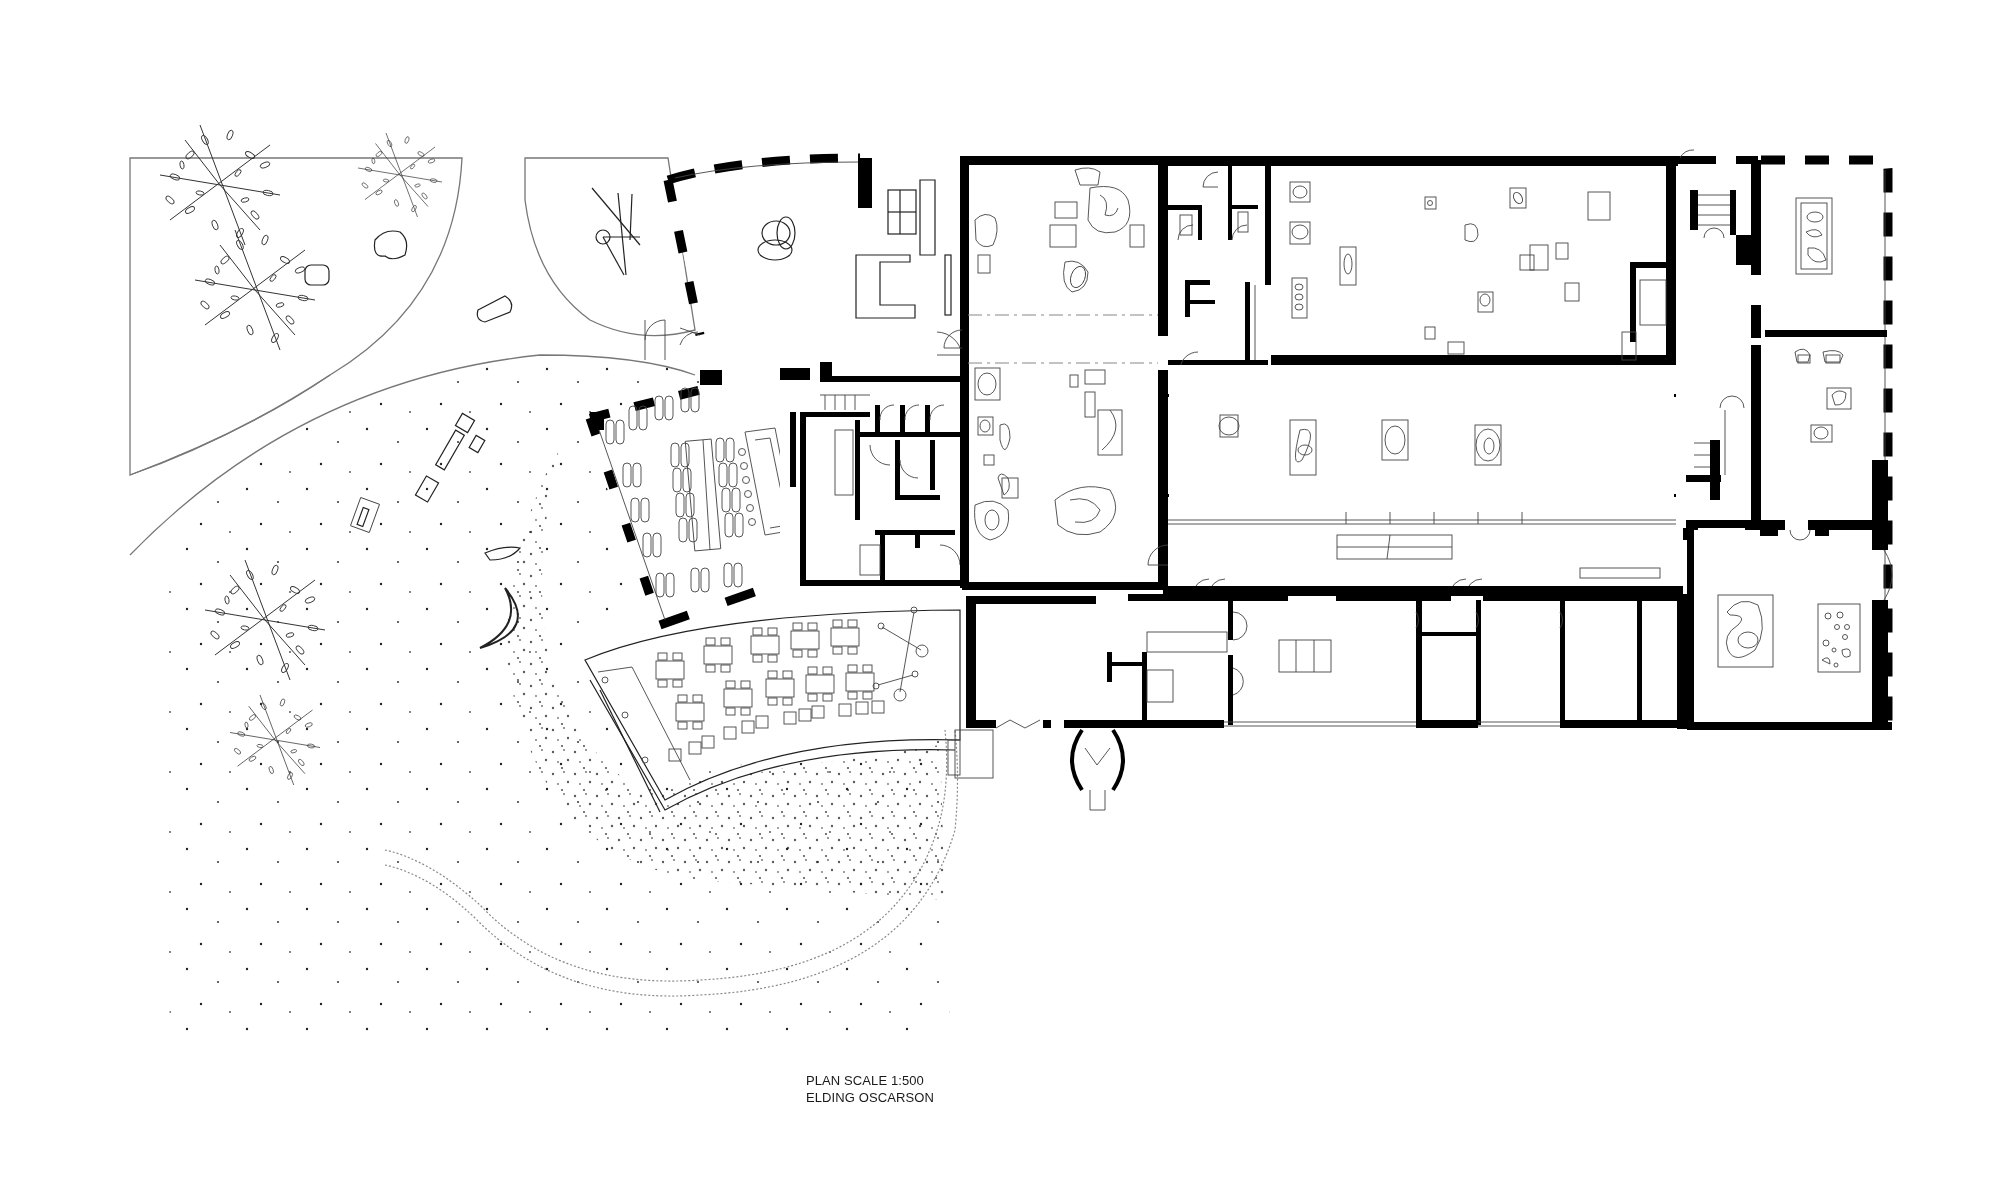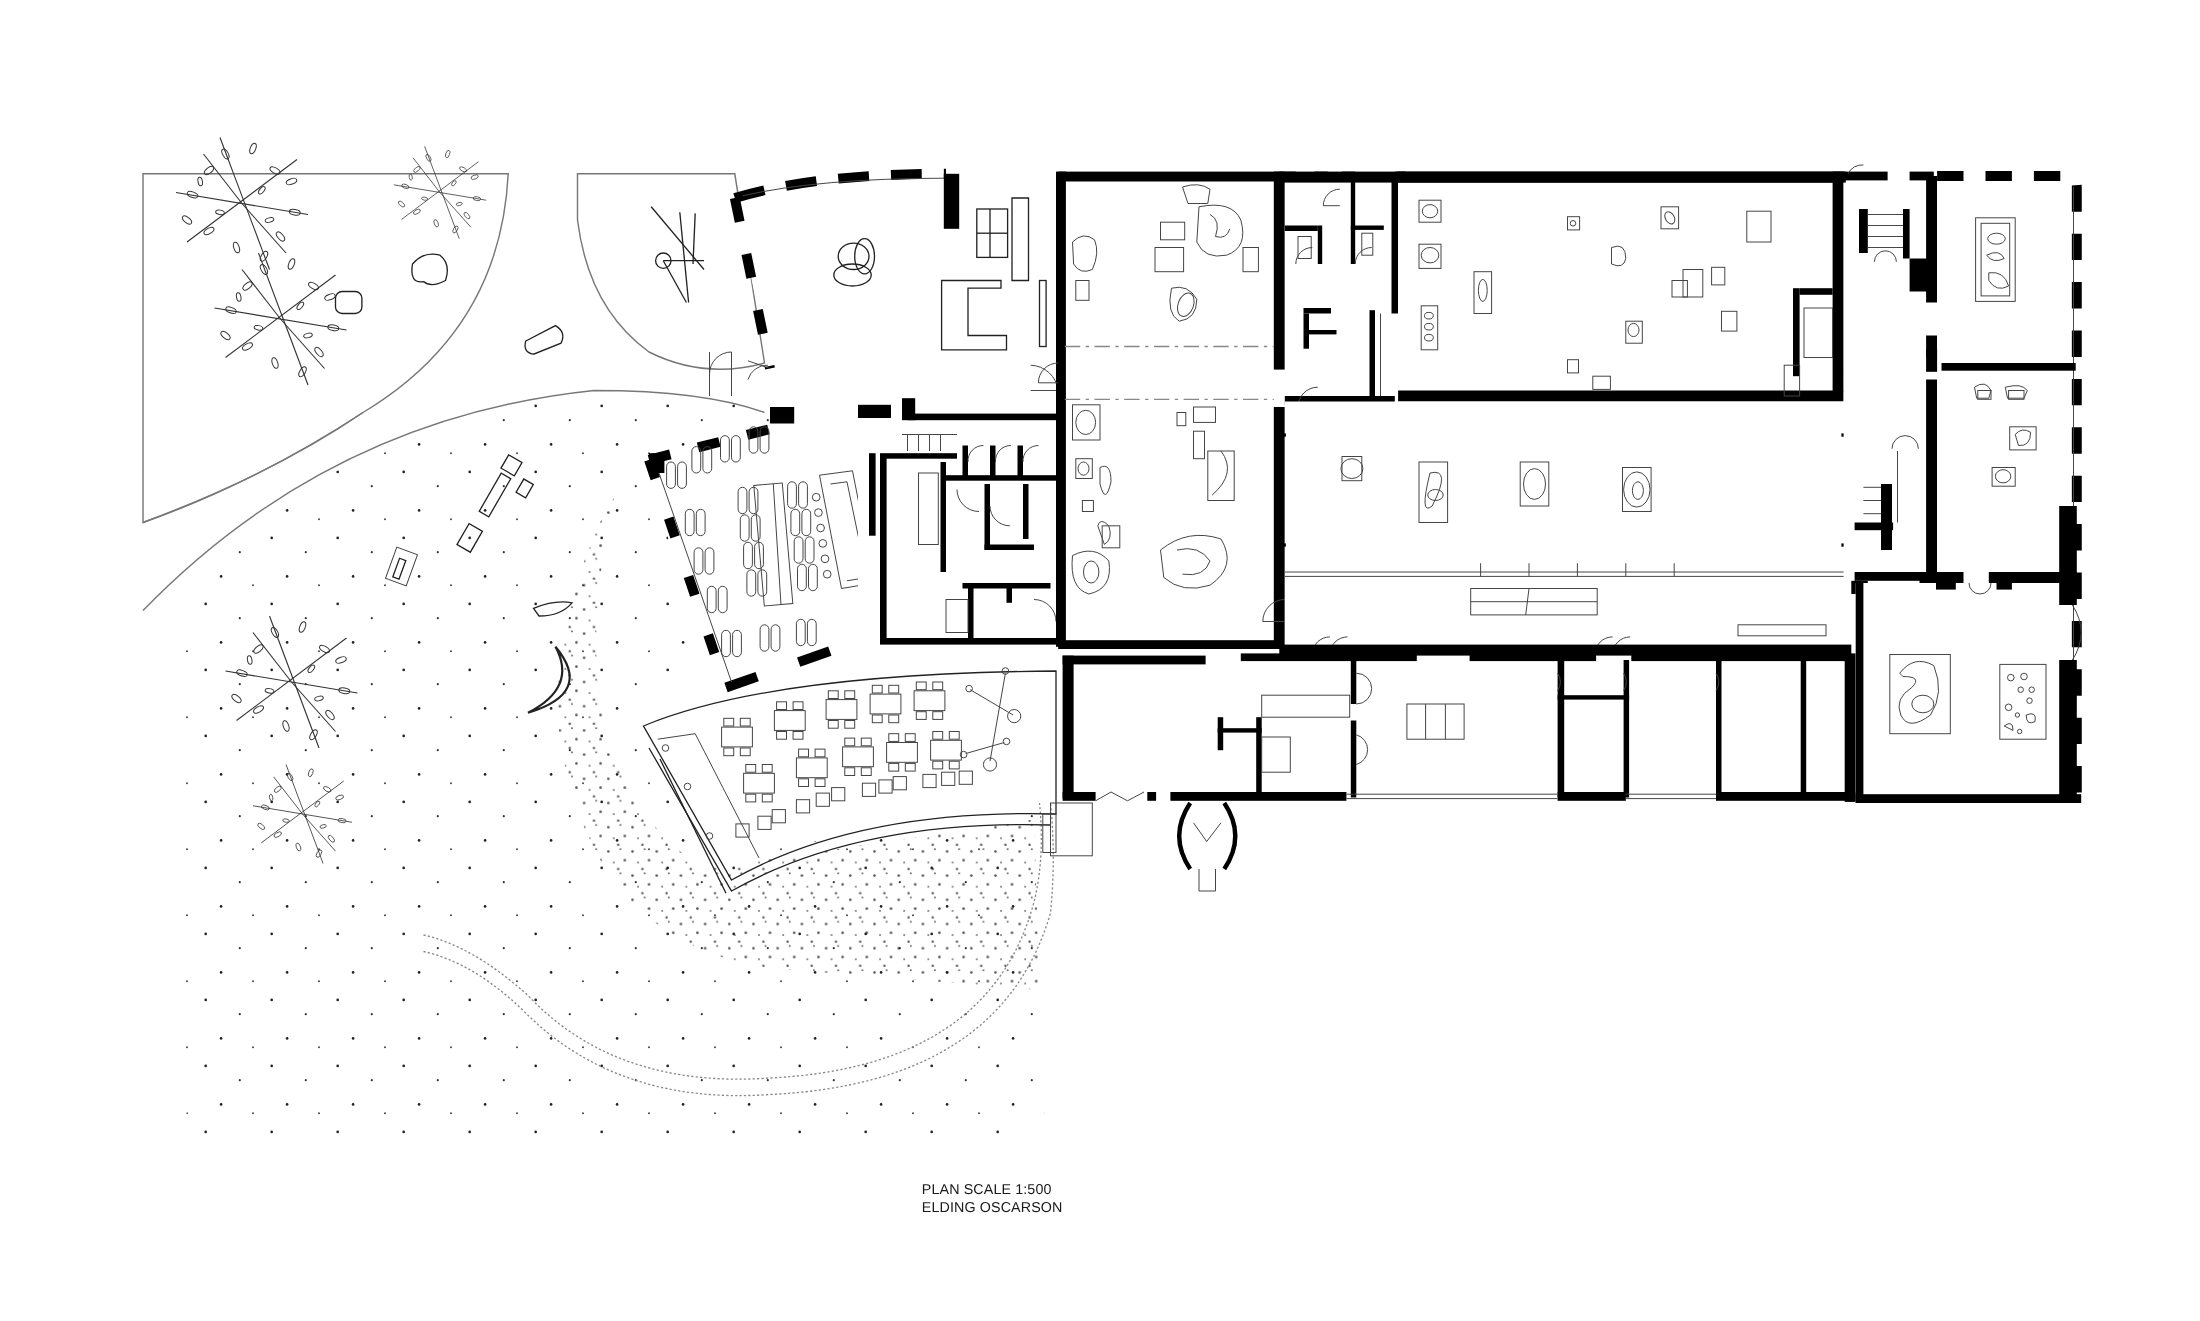--- a/index.html
+++ b/index.html
@@ -5,7 +5,7 @@
   html, body { margin: 0; padding: 0; background: #ffffff; }
   body { width: 2000px; height: 1201px; position: relative; overflow: hidden; font-family: "Liberation Sans", sans-serif; }
   #plan { position: absolute; left: 0; top: 0; width: 2000px; height: 1201px; }
-  .caption { position: absolute; left: 806px; top: 1072px; font-size: 13px; line-height: 17px; color: #1a1a1a; letter-spacing: 0.1px; margin-left: 32px; }
+  .caption { position: absolute; left: 806px; top: 1072px; font-size: 13px; line-height: 17px; color: #1a1a1a; letter-spacing: 0.1px; }
   .caption div { white-space: nowrap; }
   .wall { fill: #000; }
   .thin { fill: none; stroke: #222; stroke-width: 1.2; }

